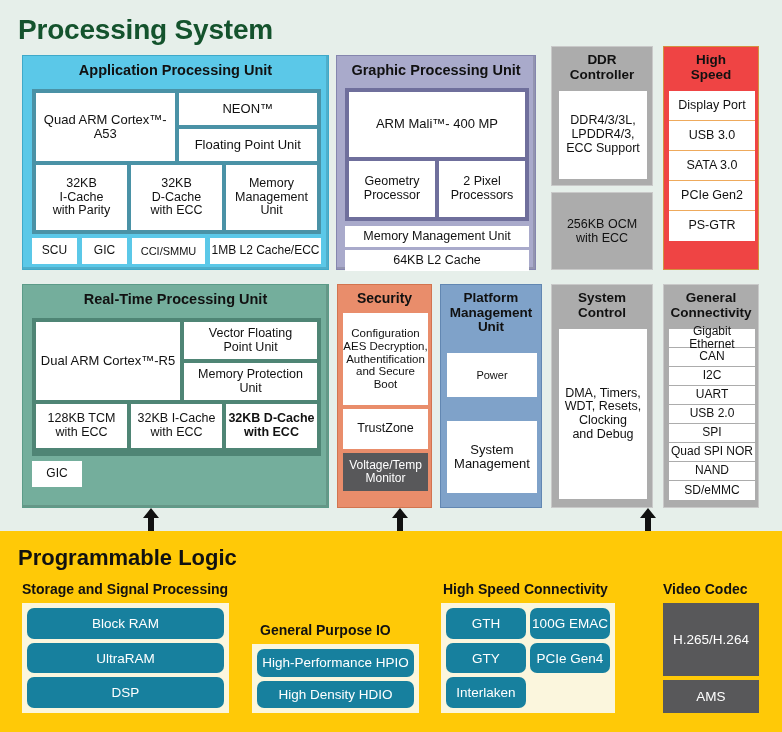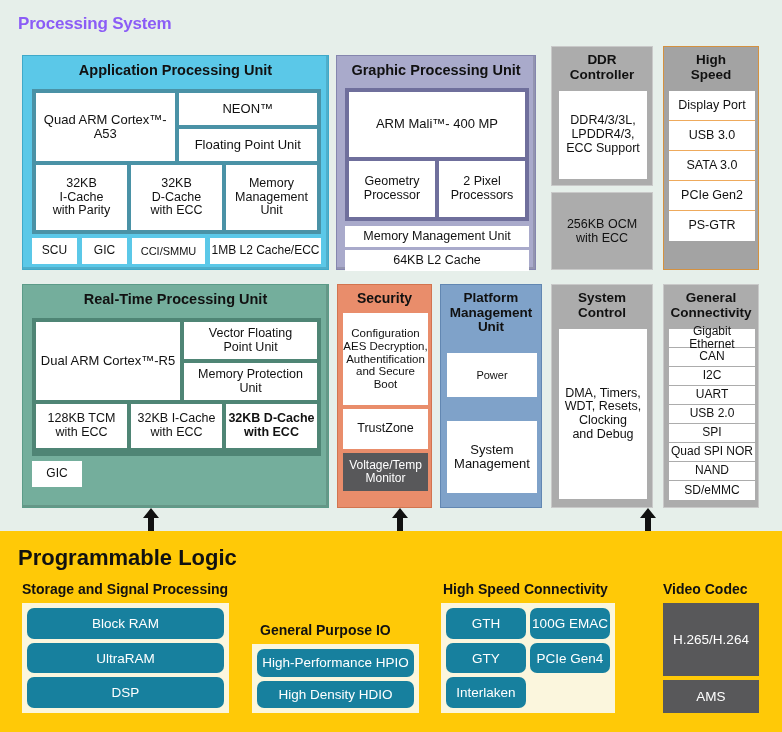--- a/index.html
+++ b/index.html
@@ -15,7 +15,7 @@
   #ps-region { position: absolute; left:0; top:0; width:782px; height:531px; background:#e6efea; }
   .ps-title {
     position:absolute; left:18px; top:14px;
-    font-size:17px; font-weight:bold; color:#8b5cf6; letter-spacing:-0.2px;
+    font-size:28px; font-weight:bold; color:#14532d; letter-spacing:-0.2px;
   }
 
   .blk { position:absolute; }

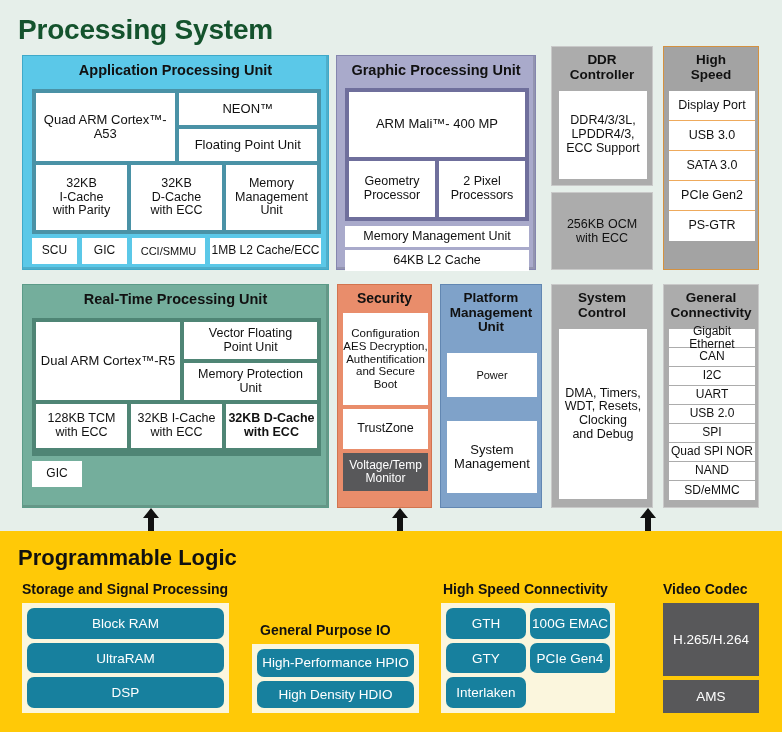--- a/index.html
+++ b/index.html
@@ -63,7 +63,7 @@
 
   
   #hs { left:663px; top:46px; width:96px; height:224px;
-        background:#a3a3a3; border:1px solid #d49140; padding:0; }
+        background:#ef4444; border:1px solid #d49140; padding:0; }
   #hs .hdr { font-size:13.5px; padding-top:6px; }
   #hs .list { position:absolute; left:5px; top:44px; width:86px; }
   #hs .list .cell { height:30px; font-size:12.5px; border-bottom:1px solid #eeaa5c; }

